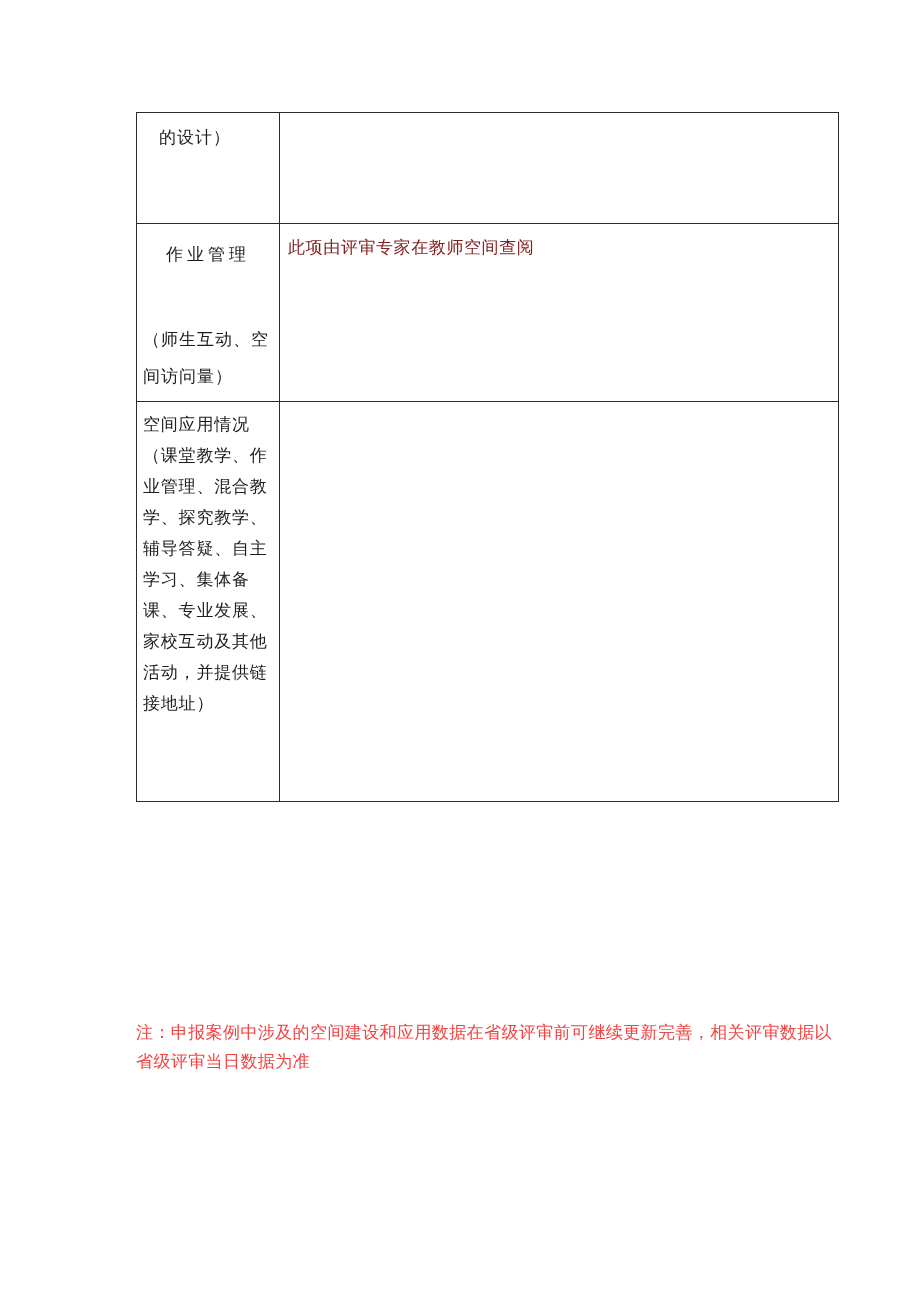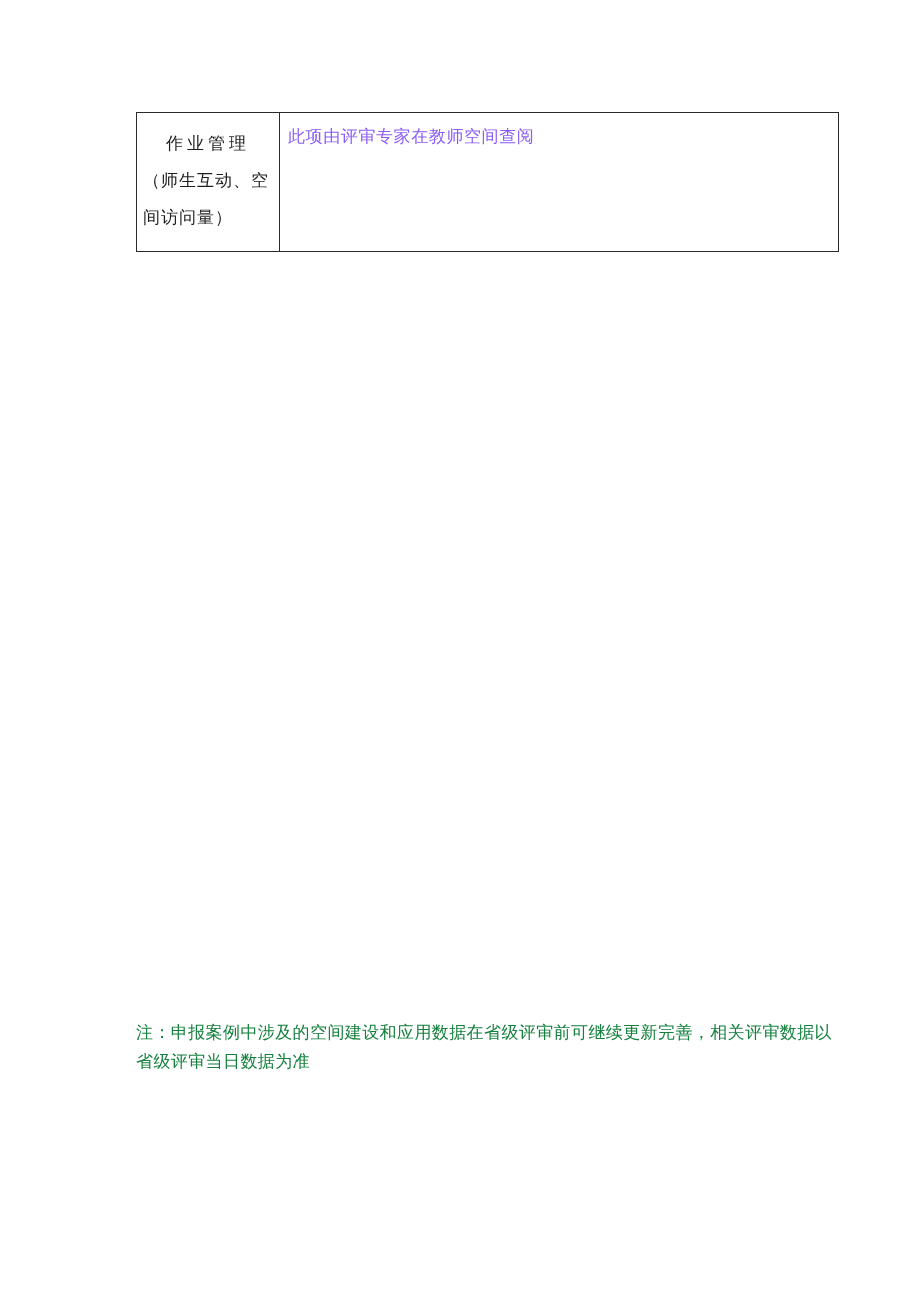--- a/index.html
+++ b/index.html
@@ -120,6 +120,14 @@
 
   <table class="form-table">
     <tbody>
+      <tr class="row-1">
+        <td class="col-label">
+          <div class="label-cell label-indent">的设计）</div>
+        </td>
+        <td class="col-value">
+          <div class="value-cell value-empty"></div>
+        </td>
+      </tr>
 
 
       <tr class="row-3">

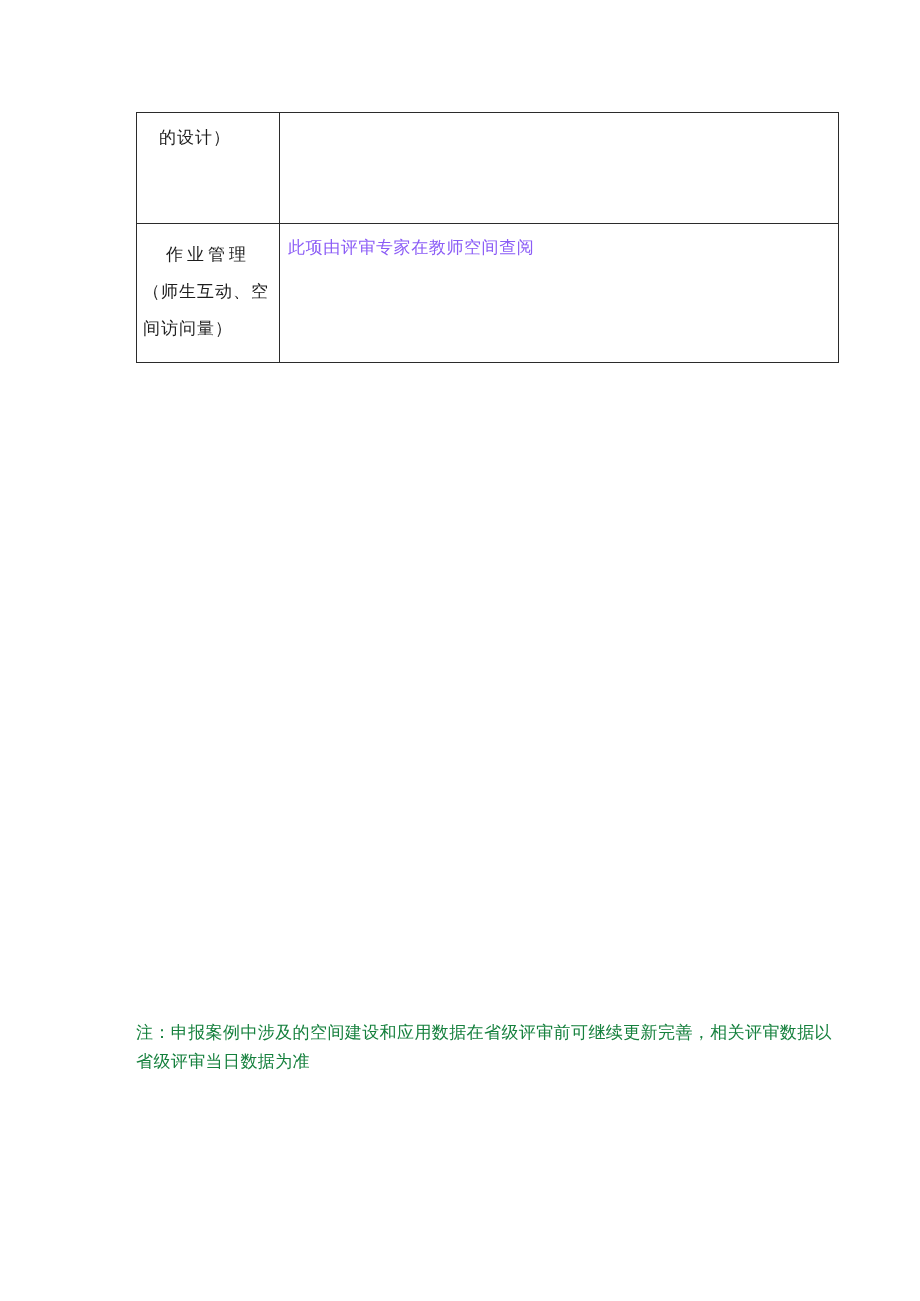--- a/index.html
+++ b/index.html
@@ -89,7 +89,7 @@
     padding: 9px 8px 6px 8px;
     font-size: 17px;
     line-height: 28px;
-    color: #8b5cf6;
+    color: #7f1d1d;
     letter-spacing: 0.6px;
   }
   .value-empty { min-height: 10px; }

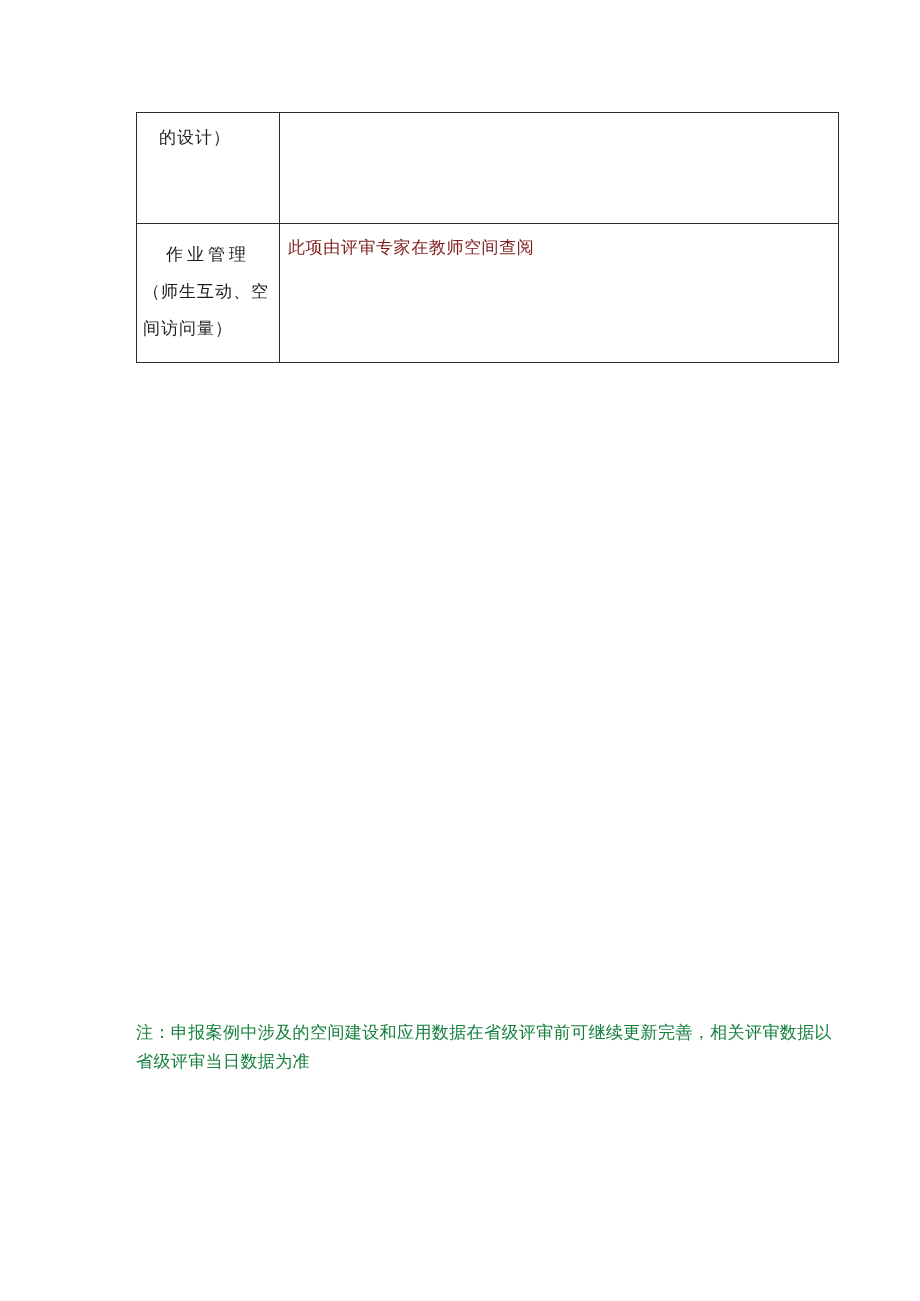--- a/index.html
+++ b/index.html
@@ -77,6 +77,7 @@
     letter-spacing: 1px;
     text-align: left;
     word-break: break-all;
+    margin-top: 48px;
   }
   .label-dense {
     line-height: 31px;

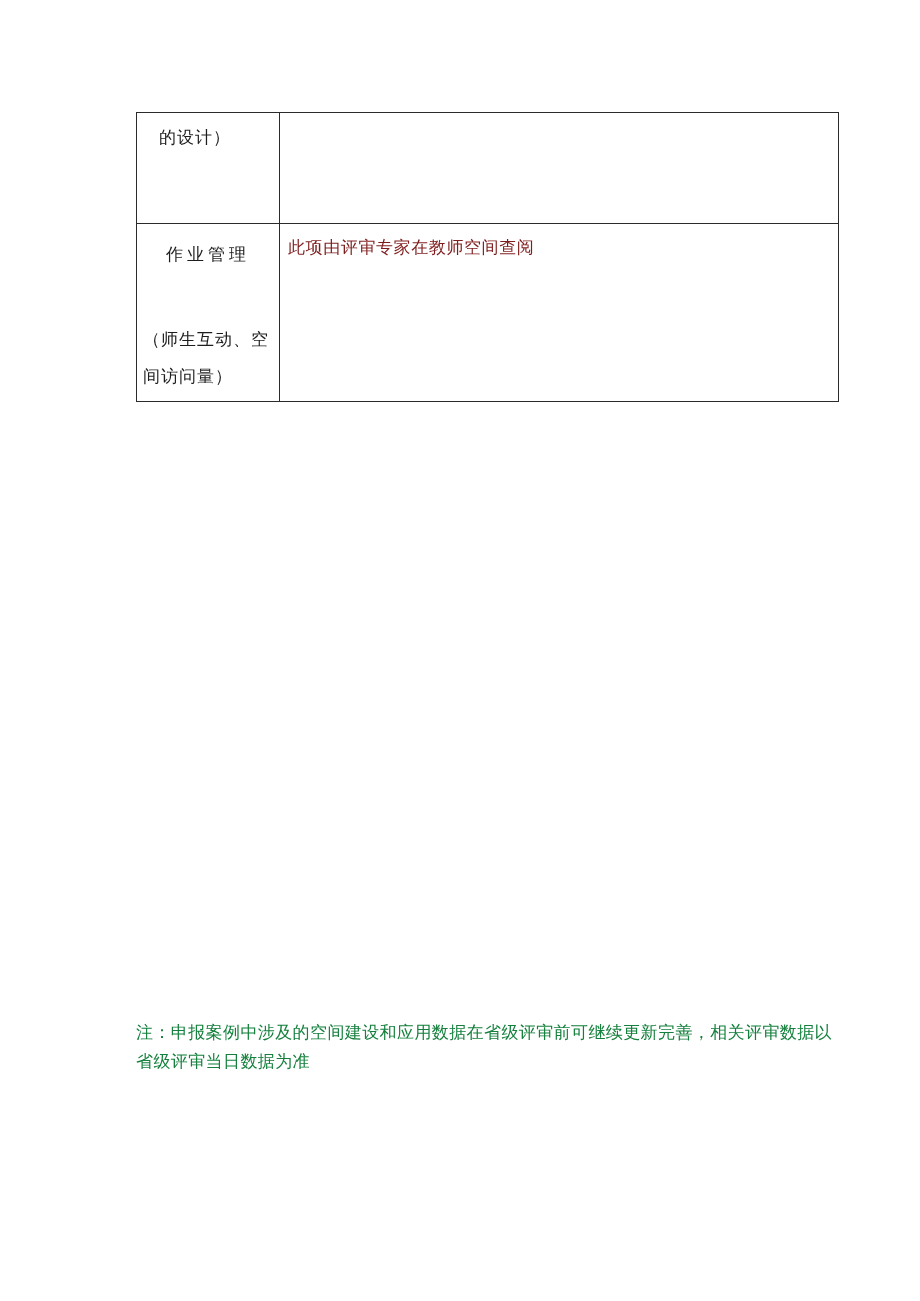--- a/index.html
+++ b/index.html
@@ -143,6 +143,14 @@
         </td>
       </tr>
 
+      <tr class="row-4">
+        <td class="col-label">
+          <div class="label-cell label-dense">空间应用情况（课堂教学、作业管理、混合教学、探究教学、辅导答疑、自主学习、集体备课、专业发展、家校互动及其他活动，并提供链接地址）</div>
+        </td>
+        <td class="col-value">
+          <div class="value-cell value-empty"></div>
+        </td>
+      </tr>
     </tbody>
   </table>
 

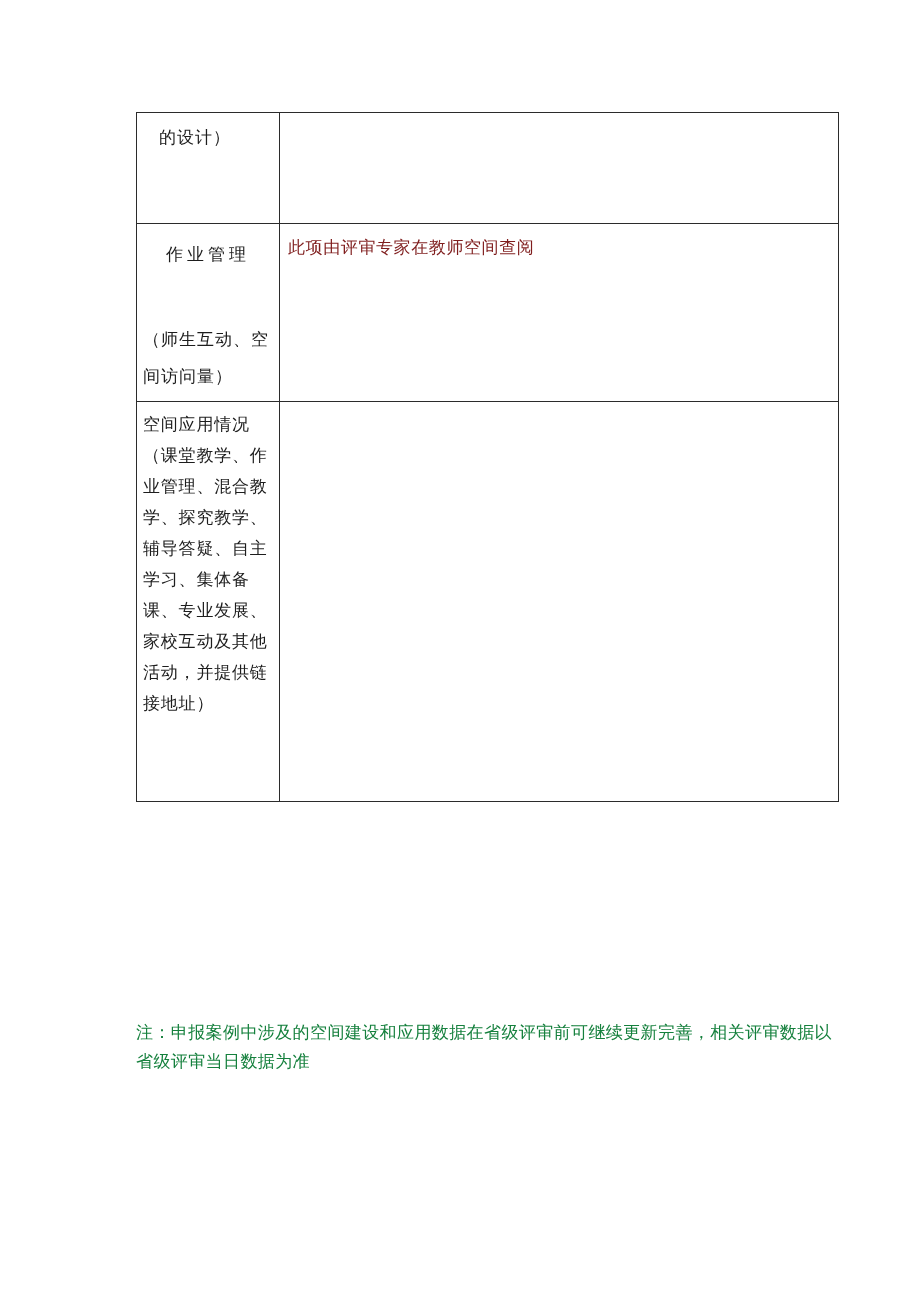--- a/index.html
+++ b/index.html
@@ -109,7 +109,7 @@
     width: 700px;
     font-size: 17px;
     line-height: 29px;
-    color: #15803d;
+    color: #ef4444;
     letter-spacing: 0.4px;
     word-break: break-all;
   }

